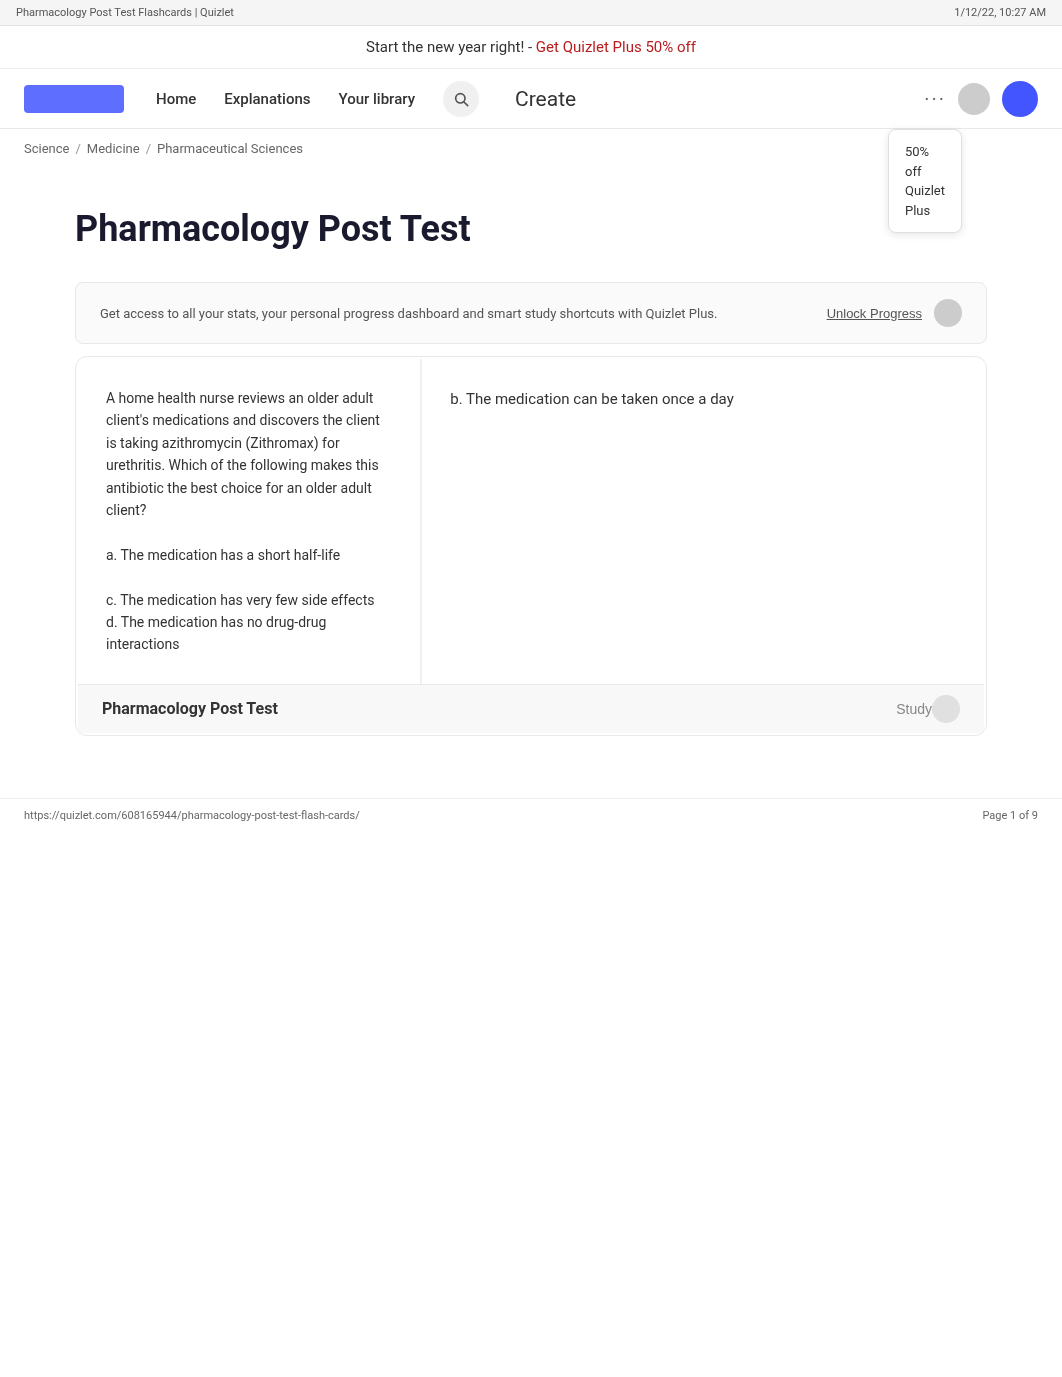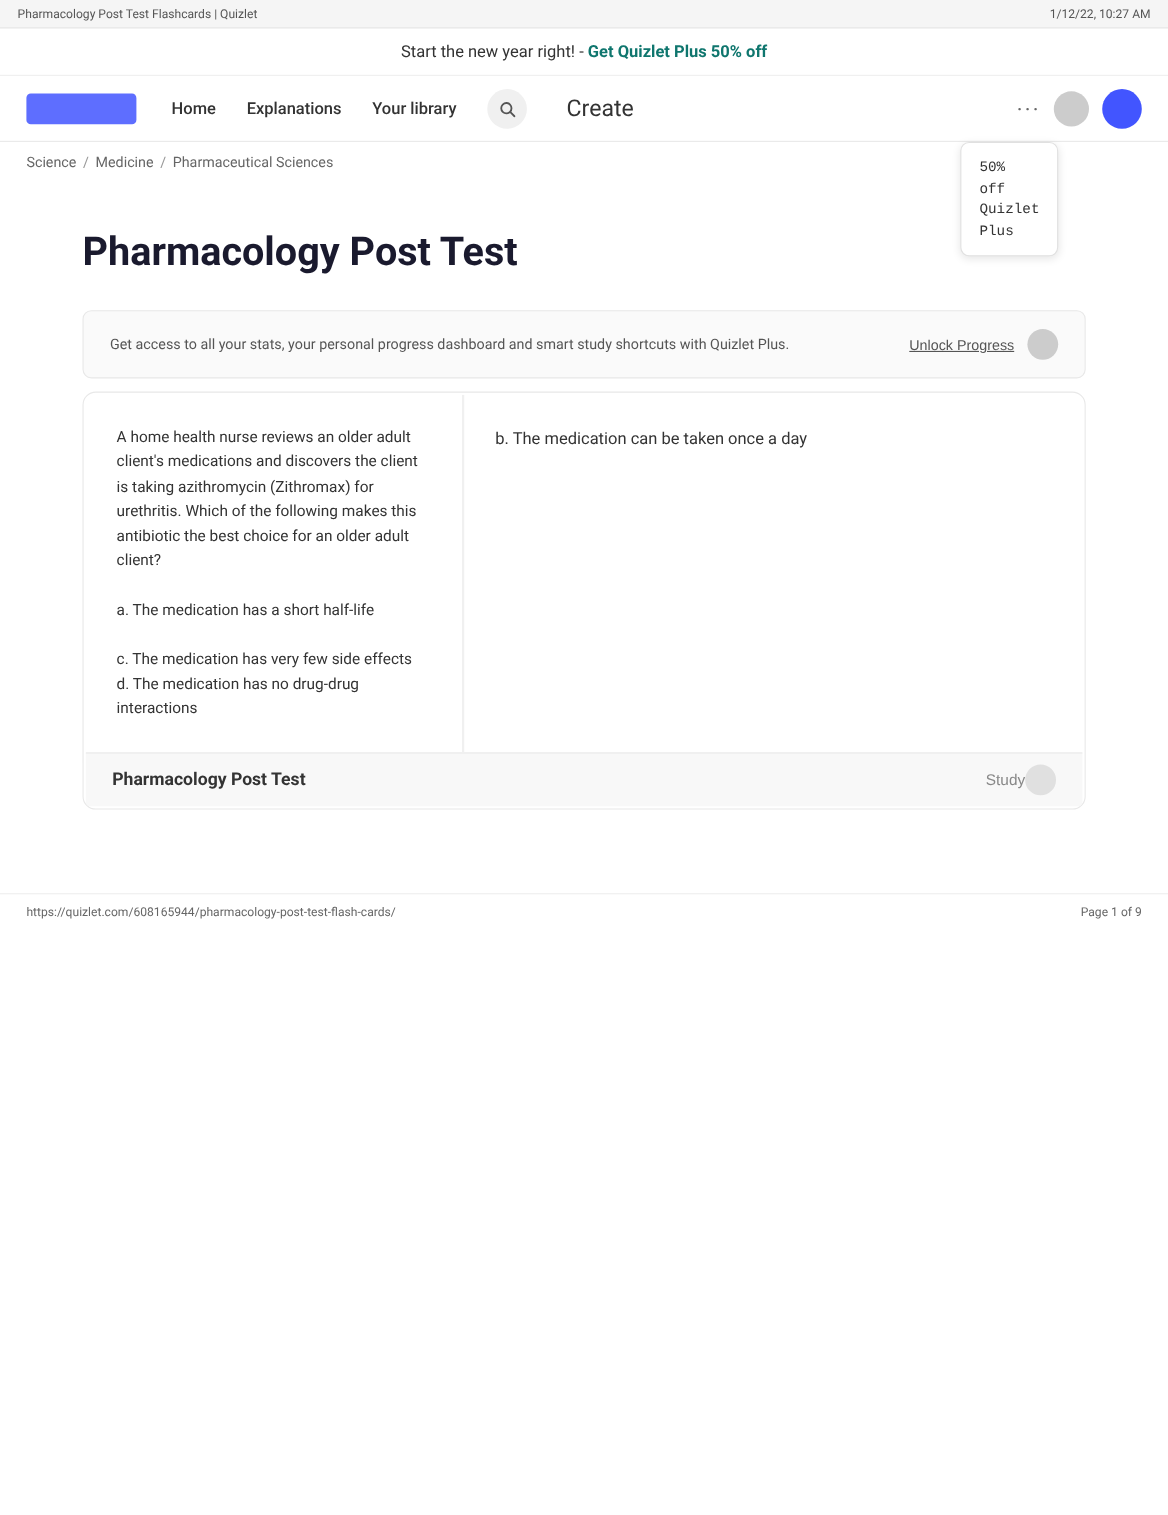--- a/index.html
+++ b/index.html
@@ -32,8 +32,8 @@
       border-bottom: 1px solid #eee;
     }
     .promo-banner a {
-      color: #0f766e;
-      font-weight: 700;
+      color: #b91c1c;
+      font-weight: 400;
       text-decoration: none;
     }
 

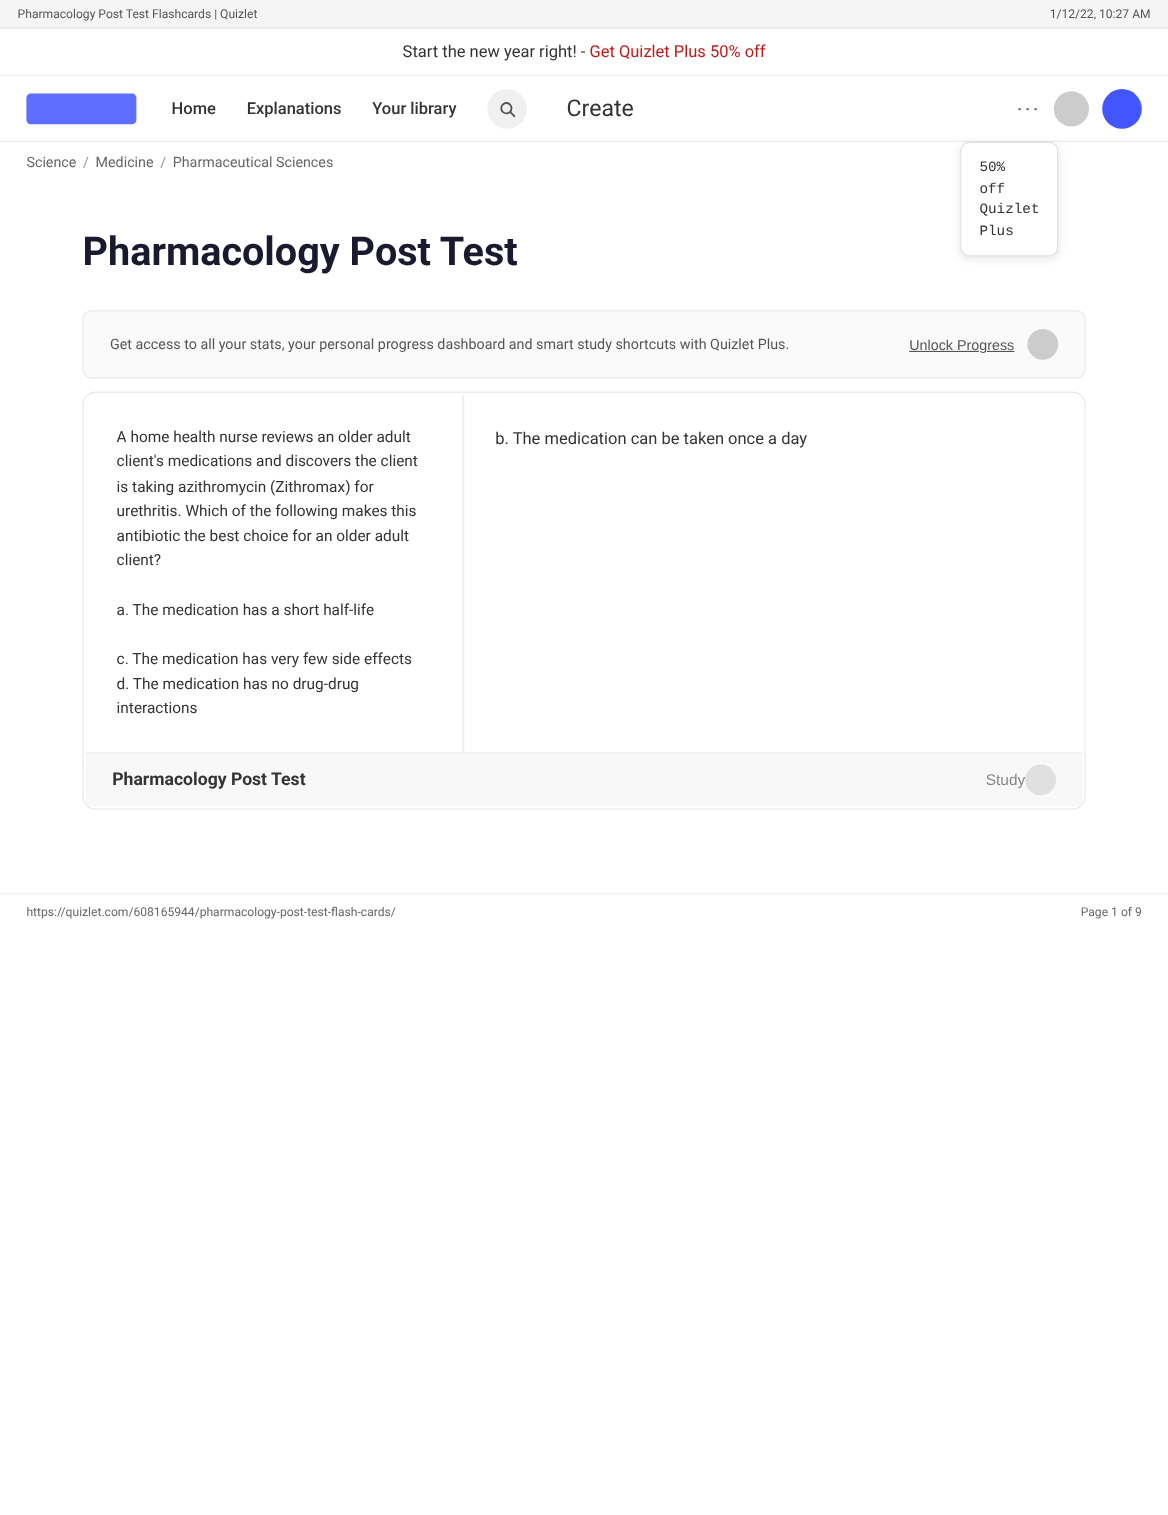--- a/index.html
+++ b/index.html
@@ -123,7 +123,6 @@
       box-shadow: 0 2px 8px rgba(0,0,0,0.1);
       z-index: 10;
       line-height: 1.5;
-      font-family: Liberation Mono, monospace;
     }
 
     

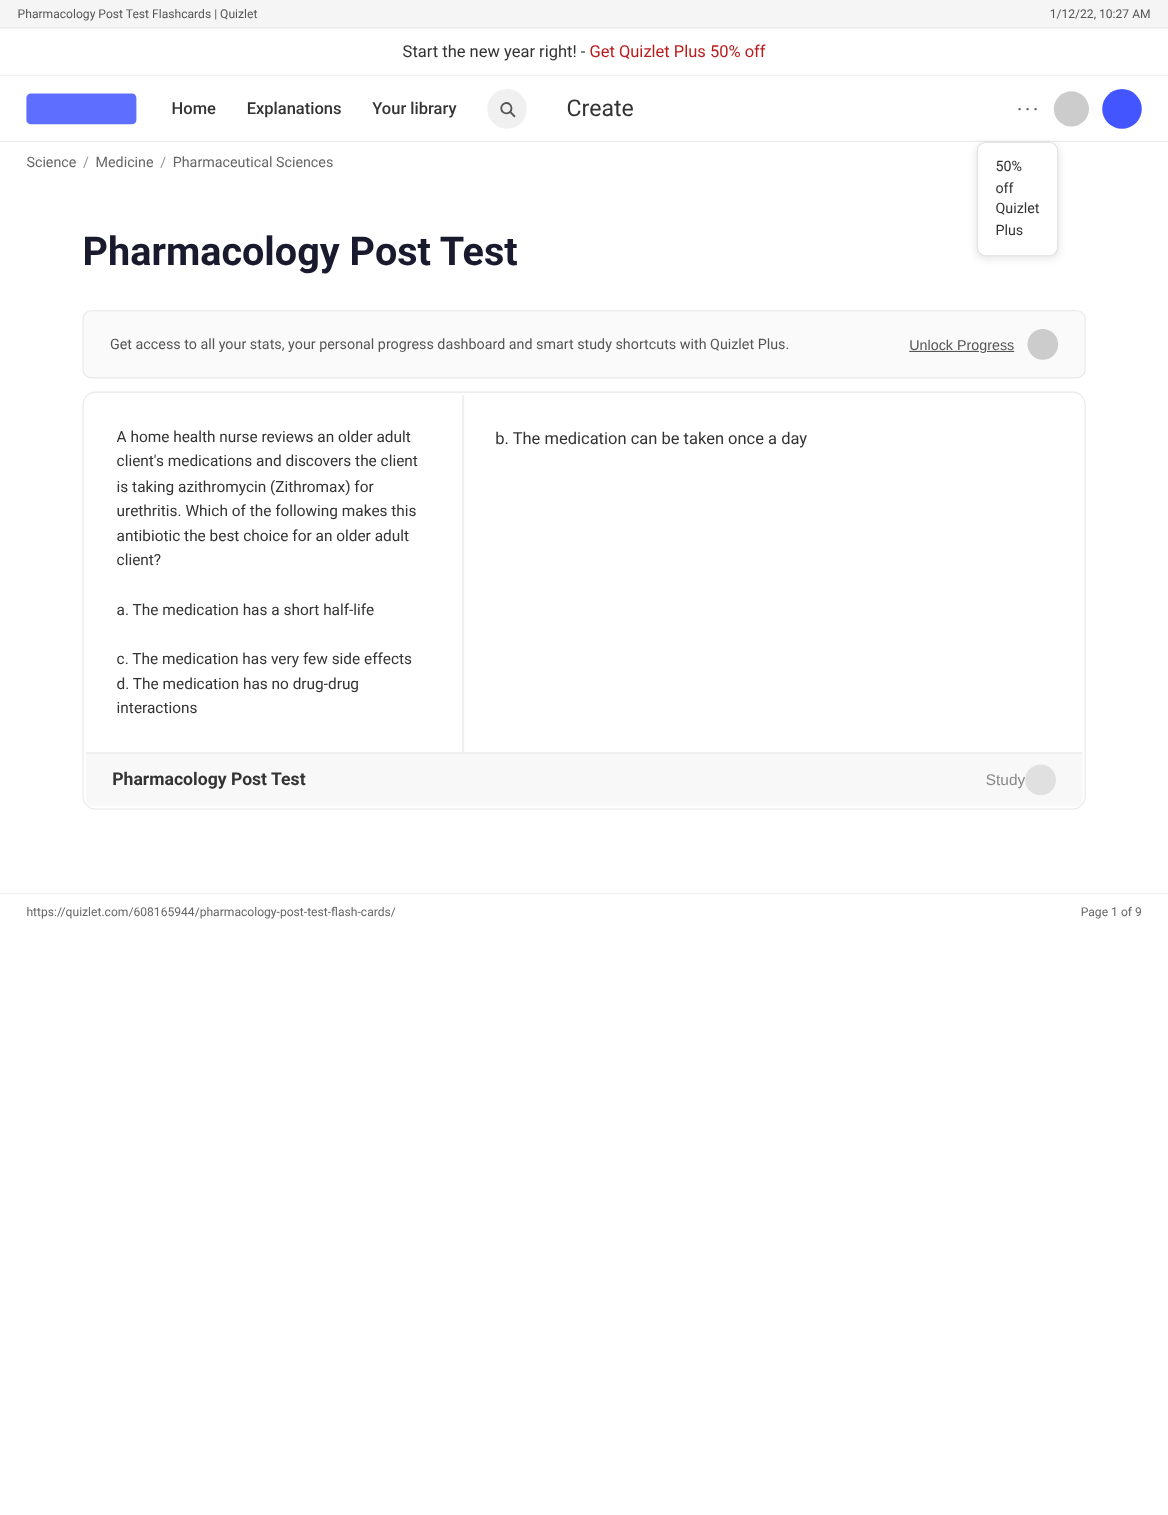--- a/index.html
+++ b/index.html
@@ -201,7 +201,7 @@
       border: 1px solid #e8e8e8;
       border-radius: 12px;
       padding: 2px;
-      margin-bottom: 16px;
+      margin-bottom: 26px;
       background: #fff;
       overflow: hidden;
     }

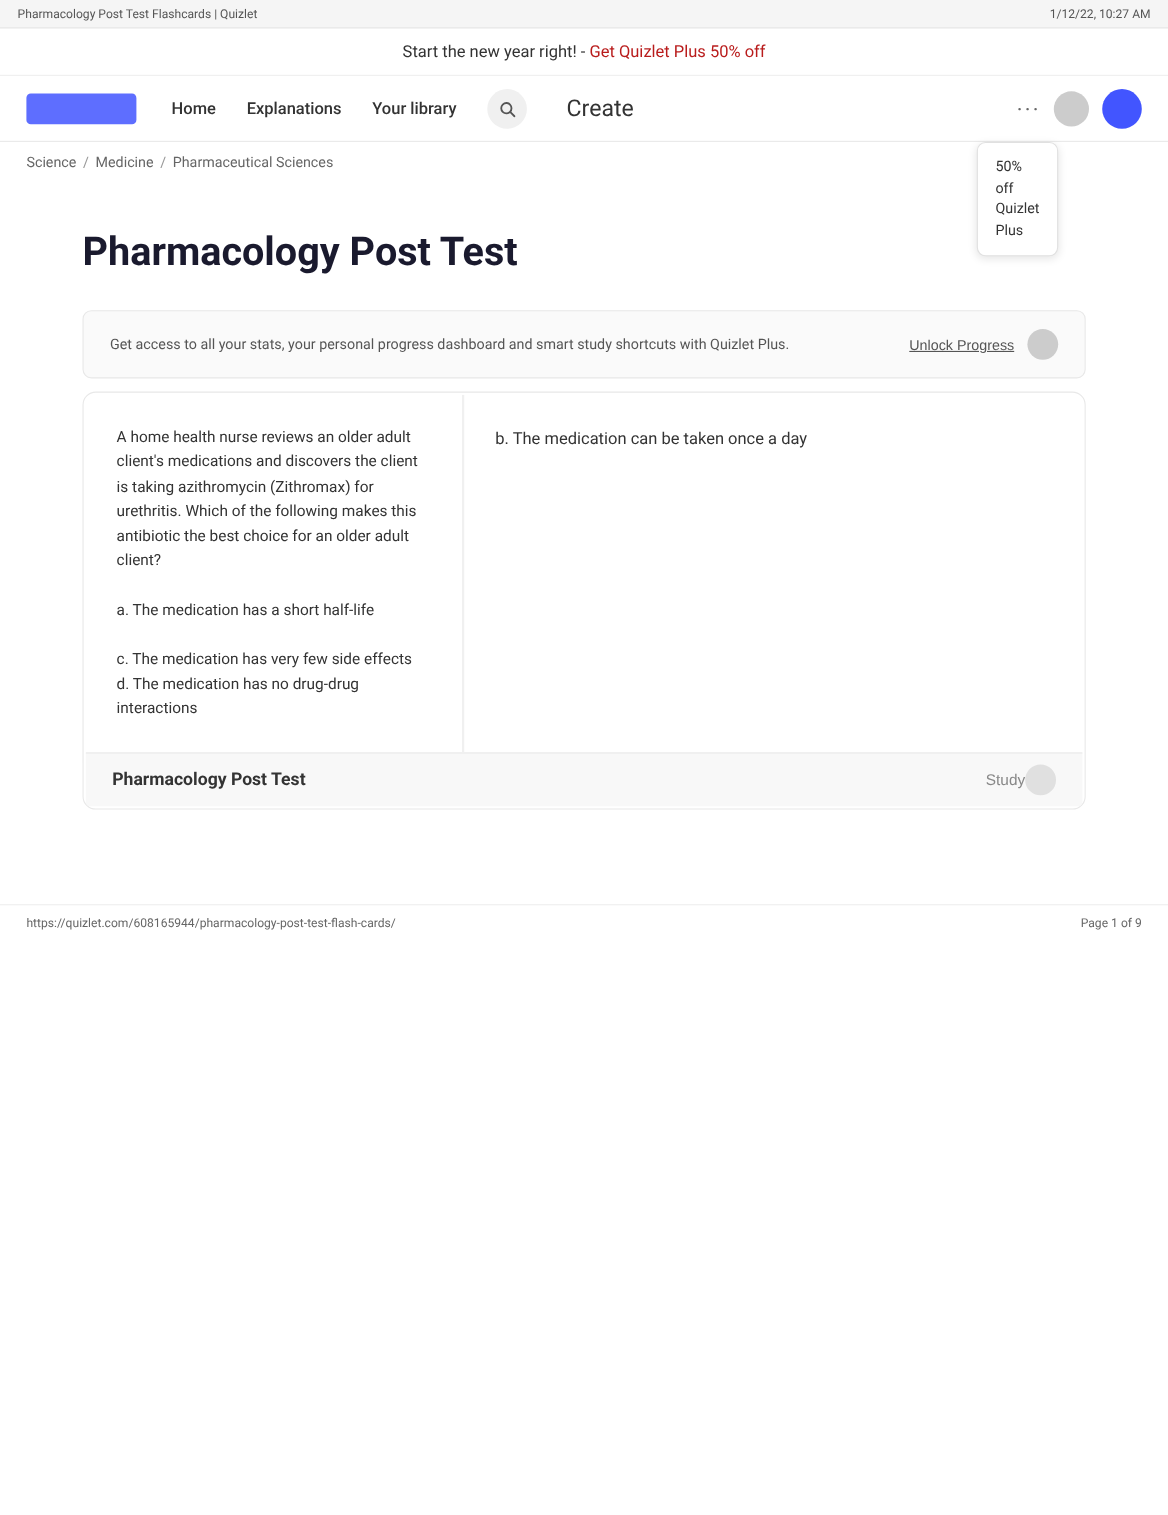--- a/index.html
+++ b/index.html
@@ -264,7 +264,7 @@
       font-size: 11px;
       color: #666;
       border-top: 1px solid #eee;
-      margin-top: 40px;
+      margin-top: 16px;
       background: #fff;
       align-items: center;
     }

